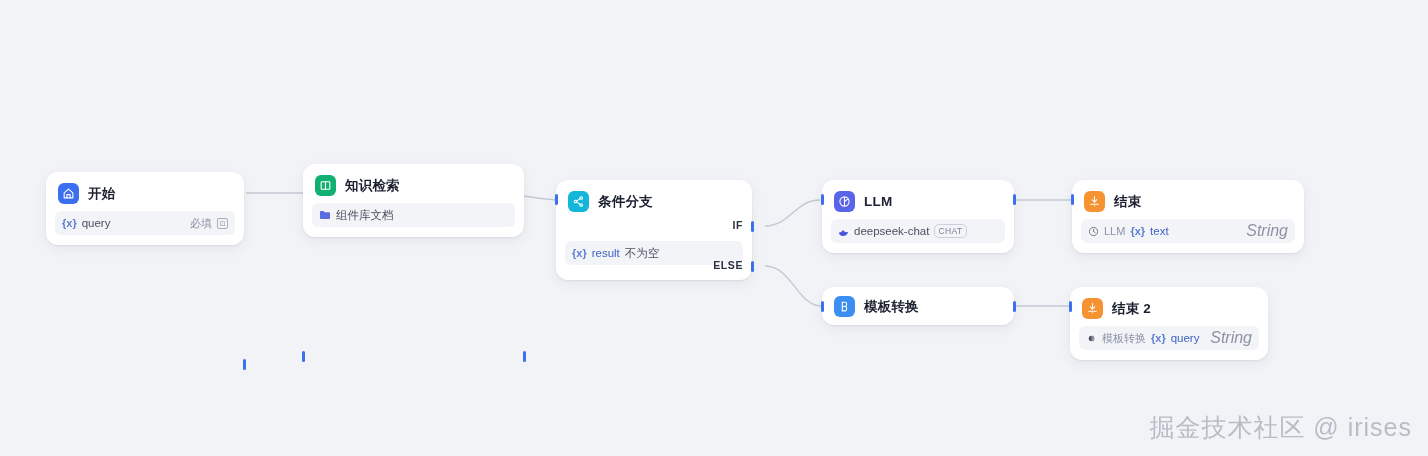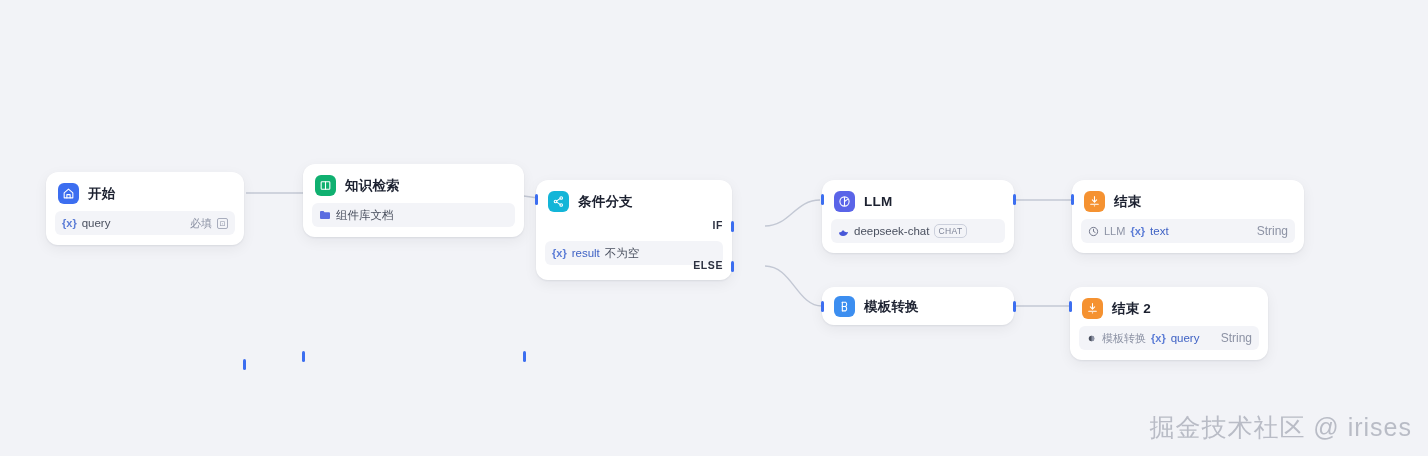--- a/index.html
+++ b/index.html
@@ -174,7 +174,7 @@
     <span class="port" style="left:-1px; top:187px;"></span>
   </div>
 
-  <div class="node" style="left:536px; top:180px; width:196px; height:100px;">
+  <div class="node" style="left:556px; top:180px; width:196px; height:100px;">
     <div class="node-head">
       <span class="badge" style="background:#13b5d8;">
         <svg width="13" height="13" viewBox="0 0 24 24" fill="none" stroke="#ffffff" stroke-width="2" stroke-linecap="round" stroke-linejoin="round">

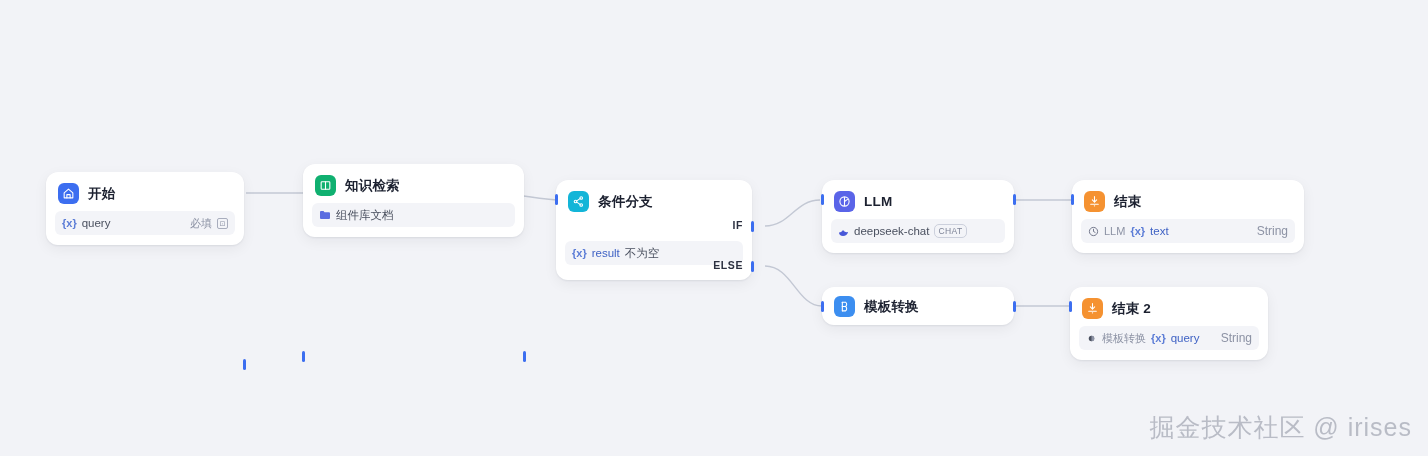--- a/index.html
+++ b/index.html
@@ -64,7 +64,7 @@
   .vartext { color: #3f62c4; }
   .plain { color: #4a505f; }
   .muted { color: #8c92a4; font-size: 11px; }
-  .typetext { color: #8c92a4; font-size: 12px; }
+  .typetext { color: #8c92a4; font-size: 16px; font-style: italic; }
   .reqbox {
     display: inline-flex; align-items: center; justify-content: center;
     width: 11px; height: 11px;

